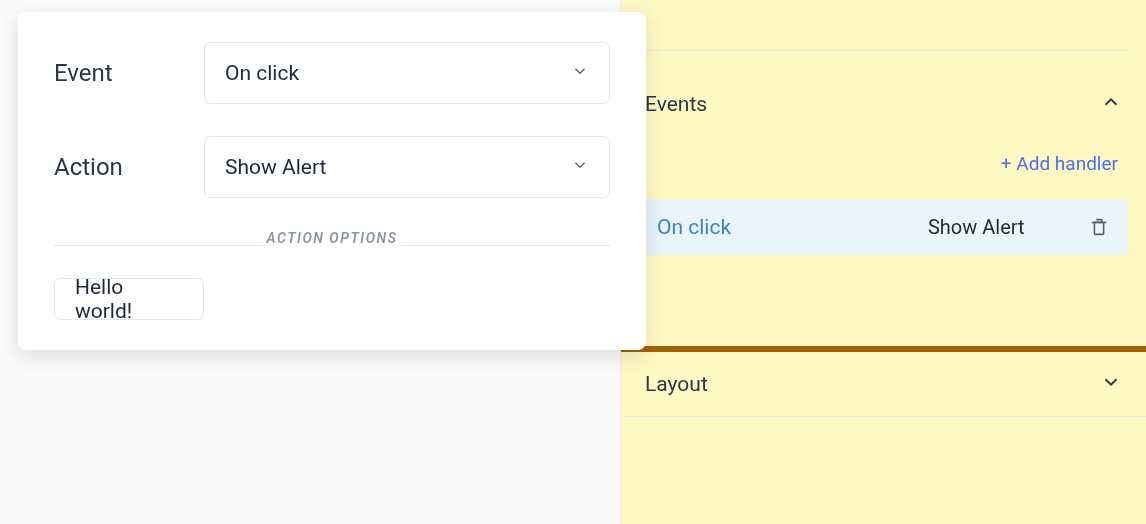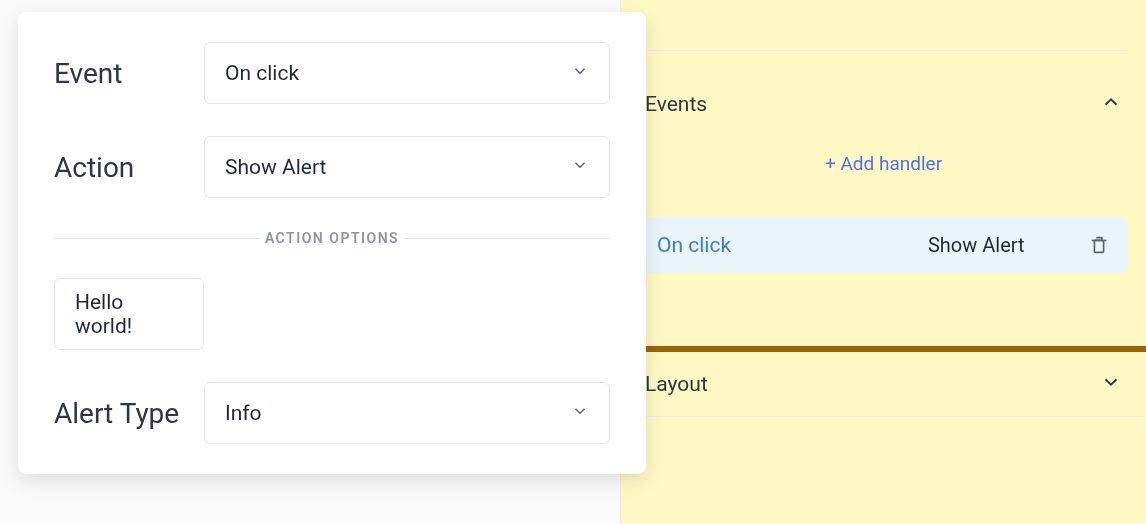--- a/index.html
+++ b/index.html
@@ -124,7 +124,7 @@
     }
     .field-row:last-child { margin-bottom: 10px; }
     .field-label {
-      font-size: 28px;
+      font-size: 24px;
       color: #2d3748;
     }
     .select, .text-input {

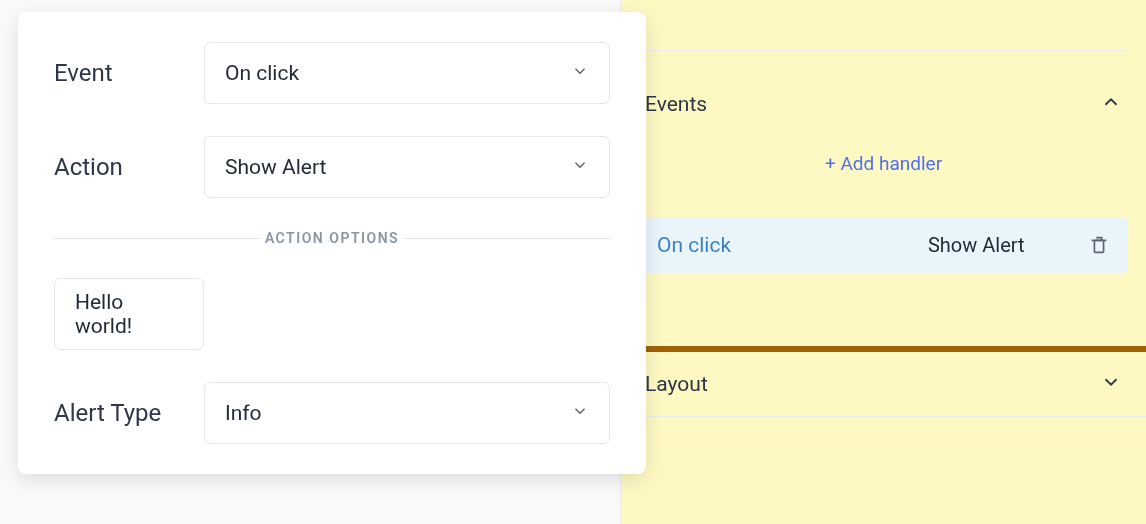--- a/index.html
+++ b/index.html
@@ -59,8 +59,8 @@
 
     .add-handler-row {
       display: flex;
-      justify-content: center;
-      padding: 16px 28px 42px 28px;
+      justify-content: flex-end;
+      padding: 16px 28px 24px 28px;
     }
     .add-handler {
       color: #4f6ff0;

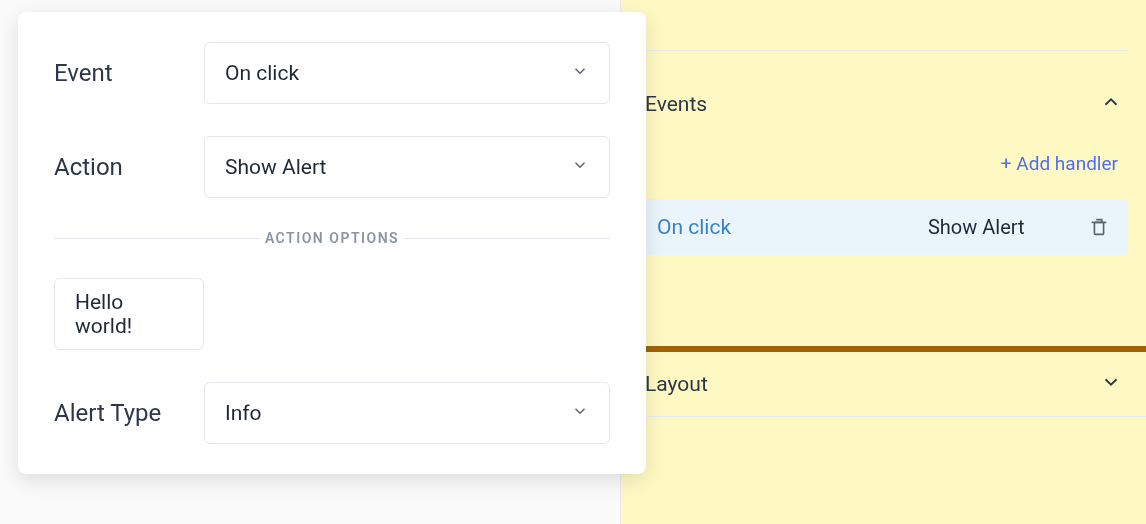--- a/index.html
+++ b/index.html
@@ -148,9 +148,10 @@
 
     .divider-label {
       display: flex;
-      align-items: center;
+      align-items: flex-end;
       margin: 4px 0 32px 0;
       gap: 4px;
+      font-style: italic;
     }
     .divider-label .line { flex: 1; height: 1px; background: #e3e6ea; }
     .divider-label .text {

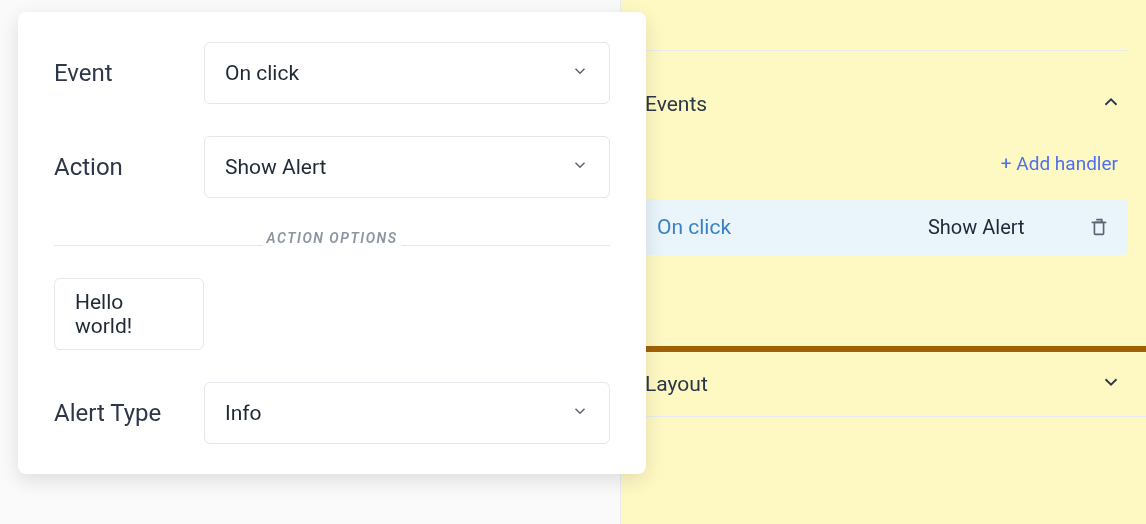--- a/index.html
+++ b/index.html
@@ -143,7 +143,7 @@
     .select svg { width: 18px; height: 18px; stroke: #5b6470; stroke-width: 2; fill: none; }
     .text-input {
       cursor: text;
-      height: 72px;
+      height: 42px;
     }
 
     .divider-label {

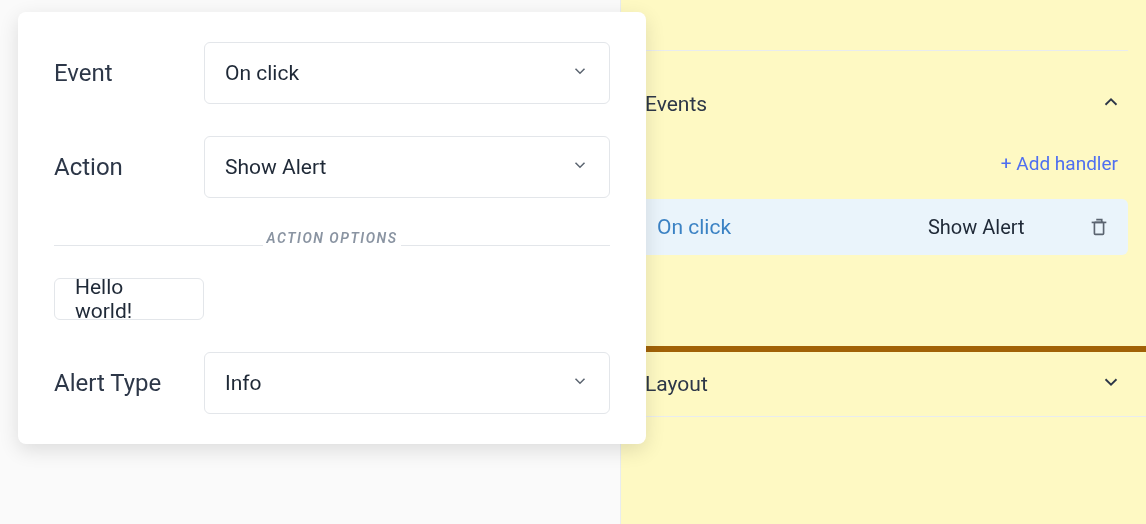--- a/index.html
+++ b/index.html
@@ -245,17 +245,6 @@
     </div>
   </div>
 
-  <div class="field-row">
-    <div class="field-label">Alert Type</div>
-    <div class="select">
-      <span>Info</span>
-      <span>
-        <svg viewBox="0 0 24 24">
-            <polyline points="6 9 12 15 18 9"></polyline>
-          </svg>
-      </span>
-    </div>
-  </div>
 </div>
 
 </body></html>

